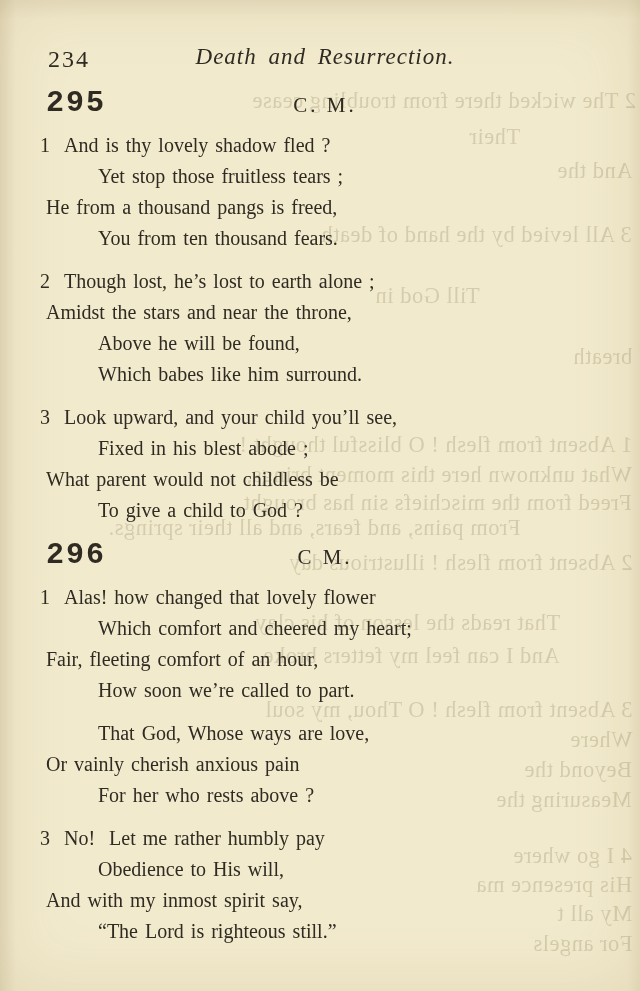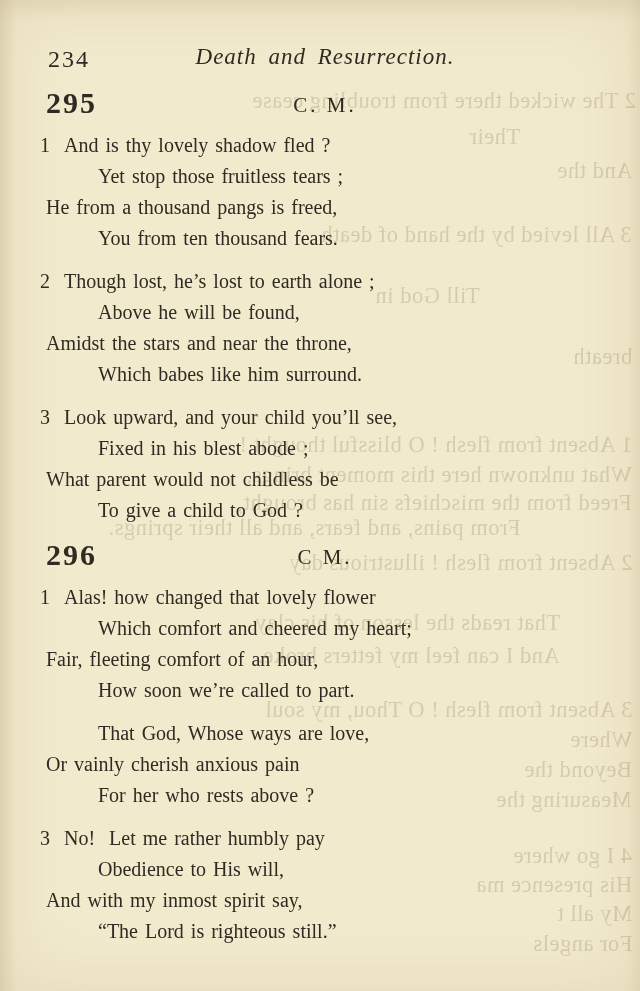--- a/index.html
+++ b/index.html
@@ -57,7 +57,7 @@
   .hymn-head.second{margin-top:6px;}
   .hymn-number{
     position:absolute;left:6px;top:0;
-    font-family:Liberation Serif, serif;
+    font-family:Liberation Mono, monospace;
     font-weight:700;font-size:30px;letter-spacing:2px;line-height:34px;
   }
   .hymn-meter{

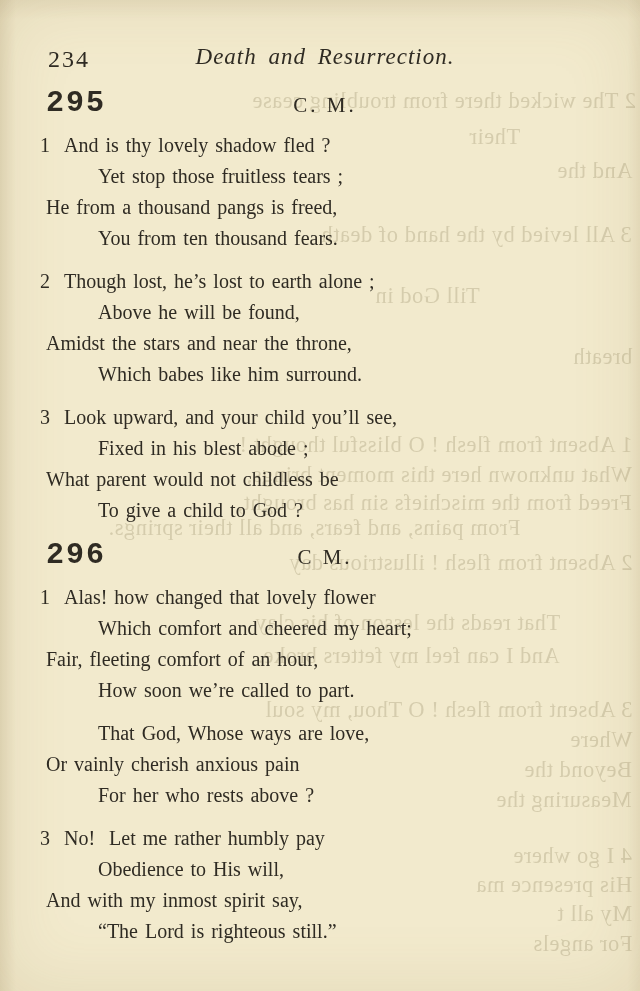--- a/index.html
+++ b/index.html
@@ -125,8 +125,8 @@
           </div>
           <div class="verse">
             <div class="line first"><span class="vnum">2</span><span>Though lost, he’s lost to earth alone ;</span></div>
+            <div class="line out">Amidst the stars and near the throne,</div>
             <div class="line in">Above he will be found,</div>
-            <div class="line out">Amidst the stars and near the throne,</div>
             <div class="line in">Which babes like him surround.</div>
           </div>
           <div class="verse">

